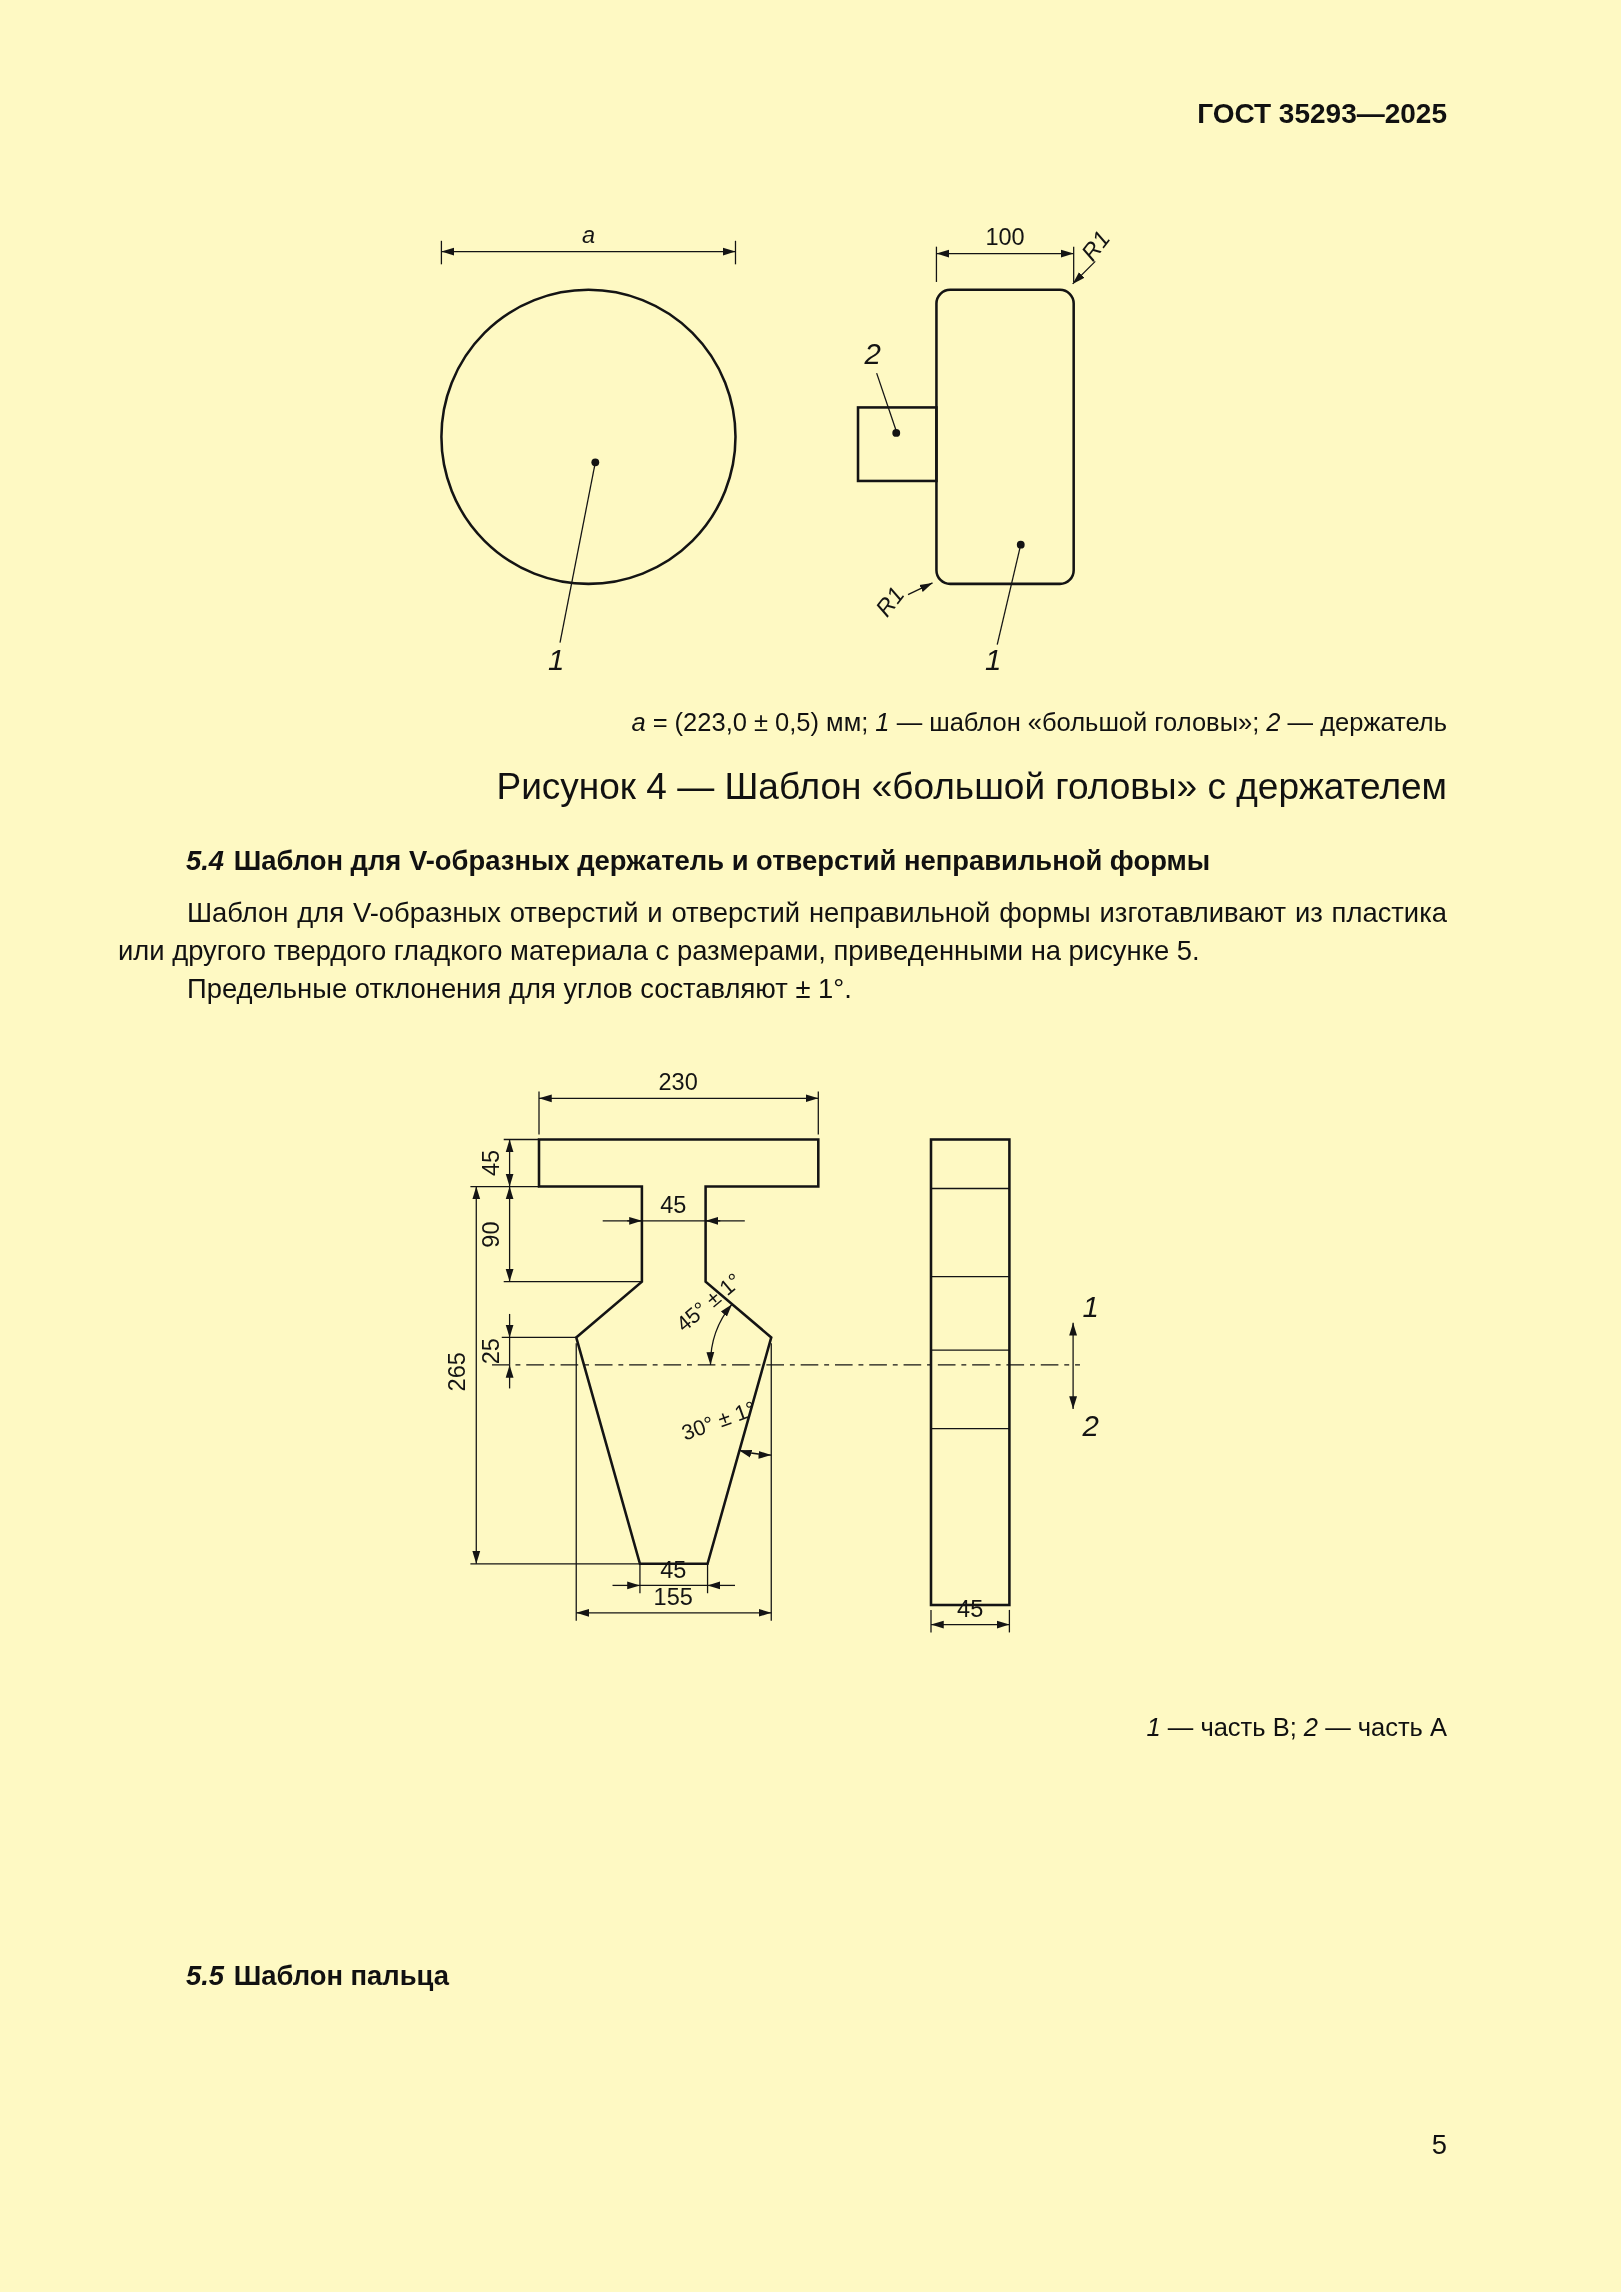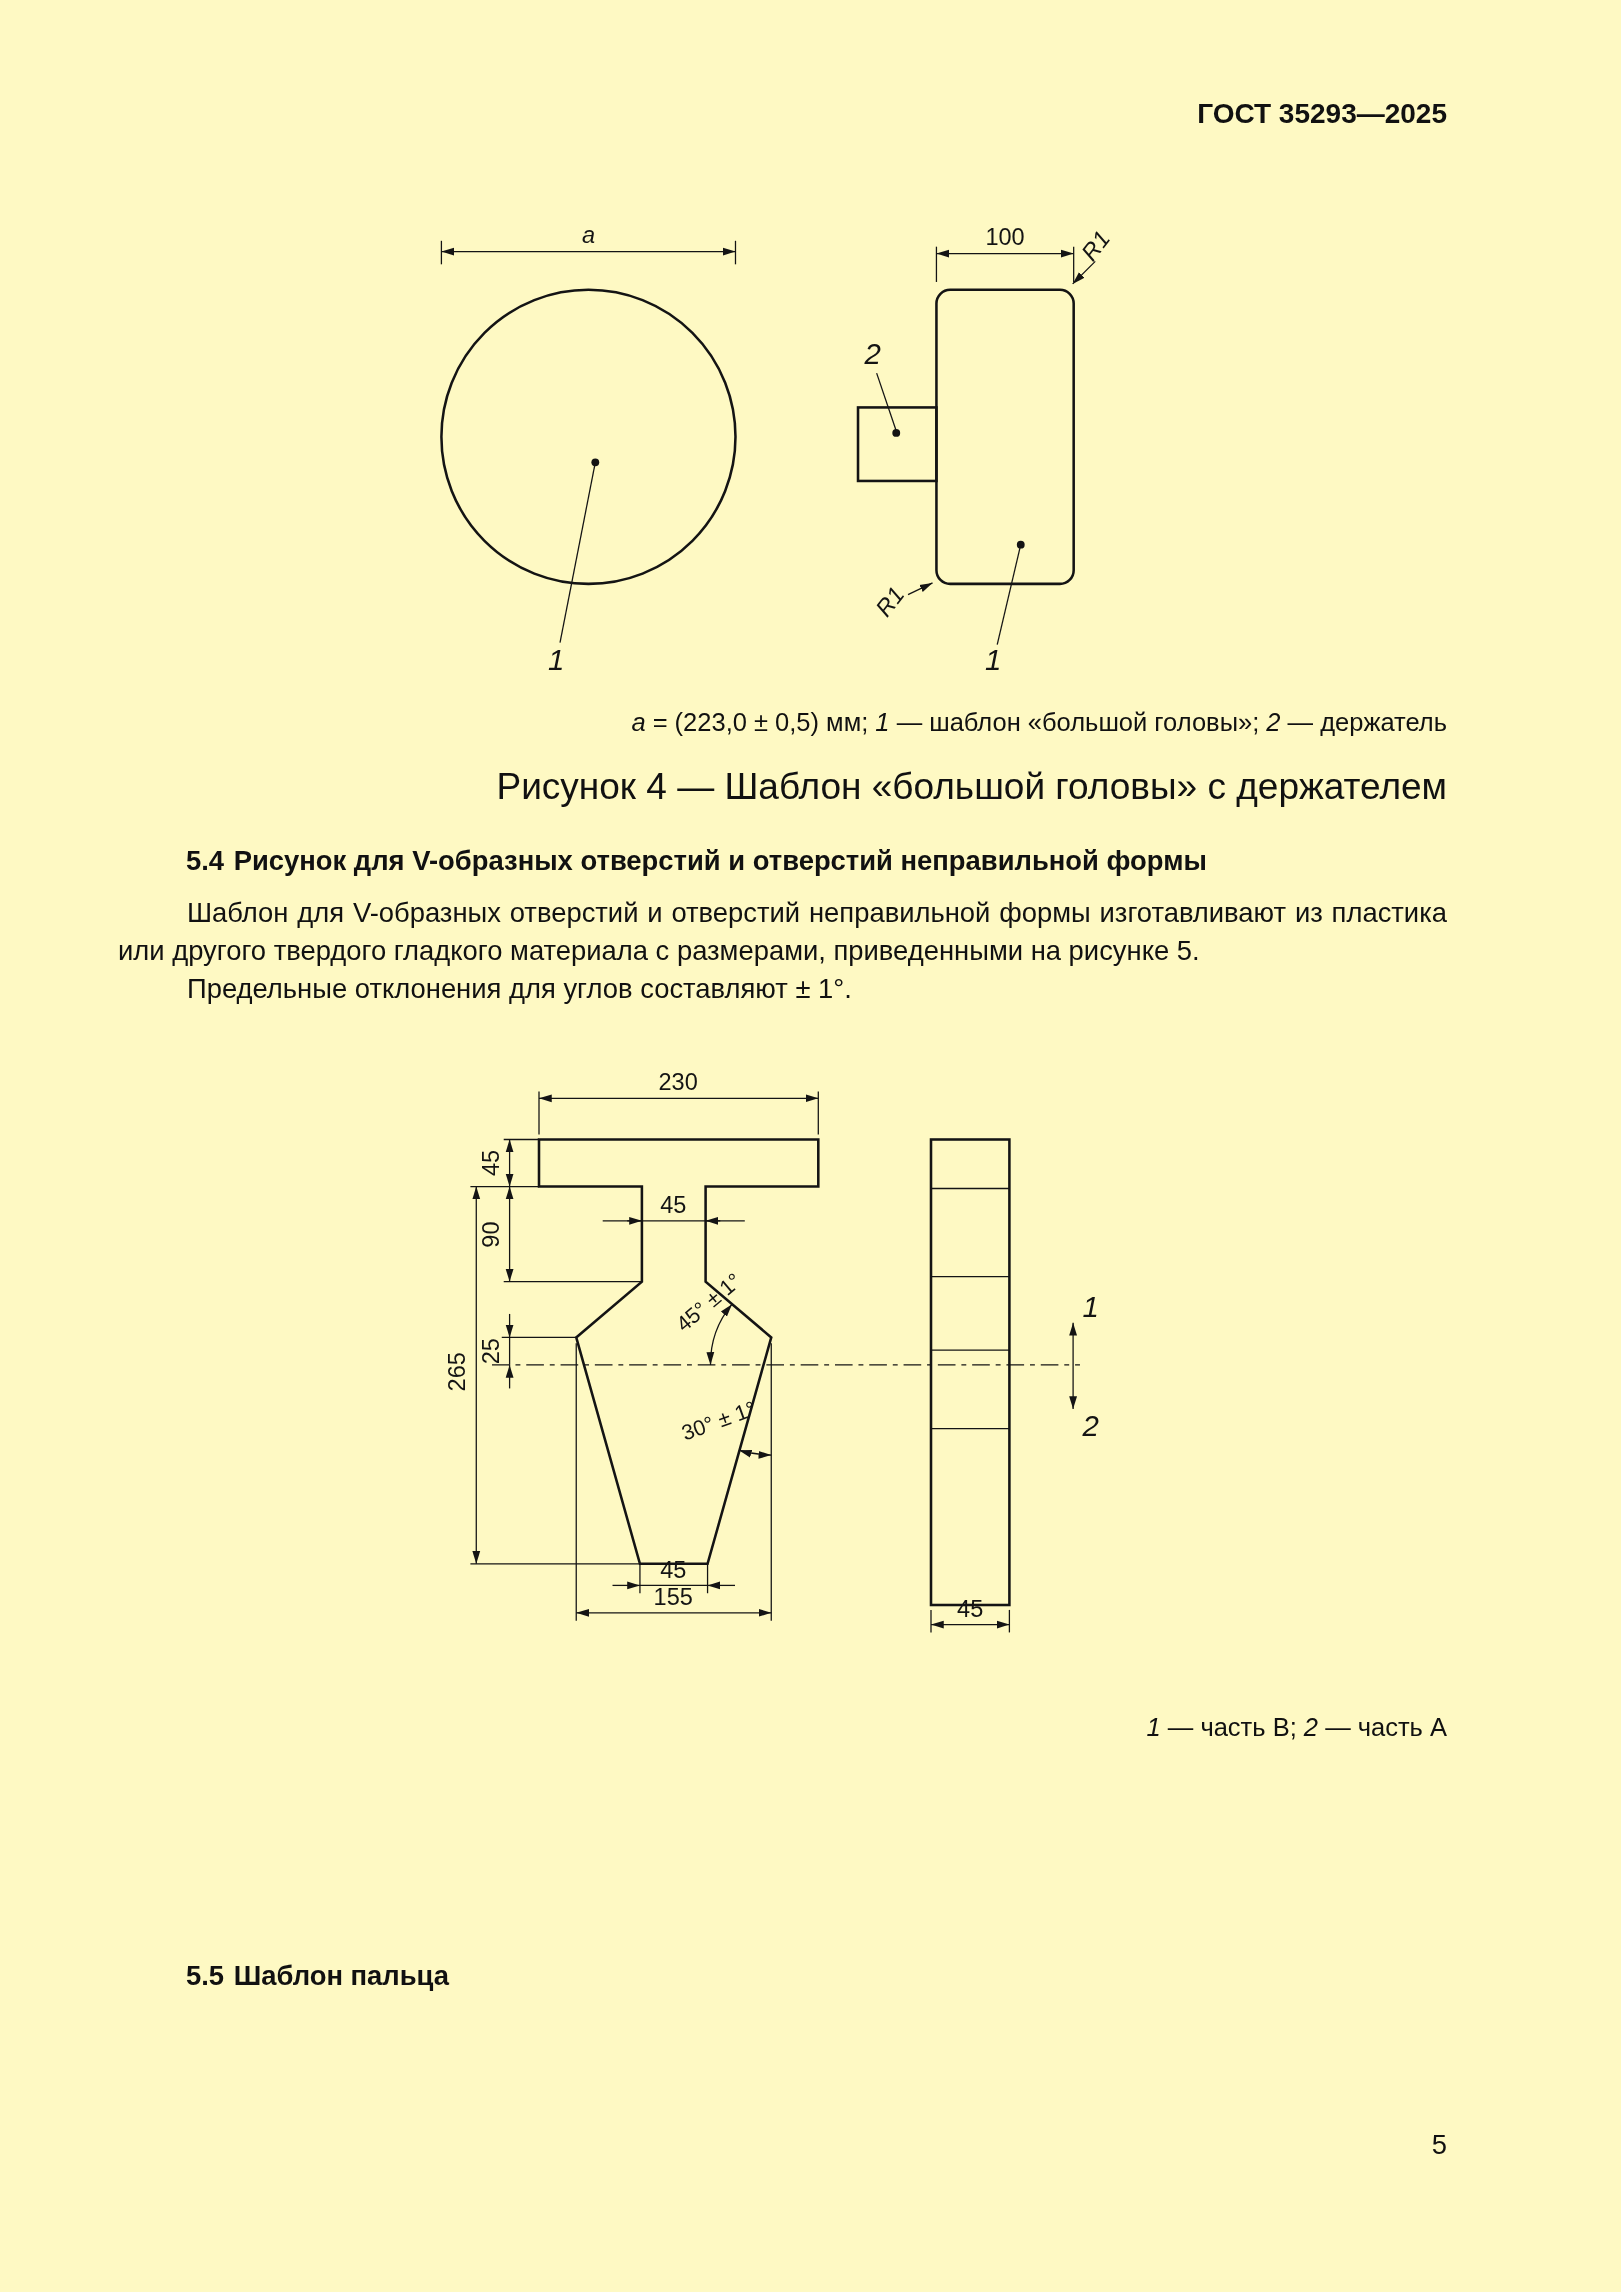--- a/index.html
+++ b/index.html
@@ -24,7 +24,7 @@
   }
   .indent { text-indent:69px; }
   .heading { position:absolute; left:186px; font-size:27.4px; font-weight:bold; }
-  .num { margin-right:0.35em; }
+  .num { font-style:italic; margin-right:0.35em; }
   .itx { font-style:italic; }
   .pagenum { position:absolute; top:2129px; left:118px; width:1329px; text-align:right; font-size:27.4px; }
 

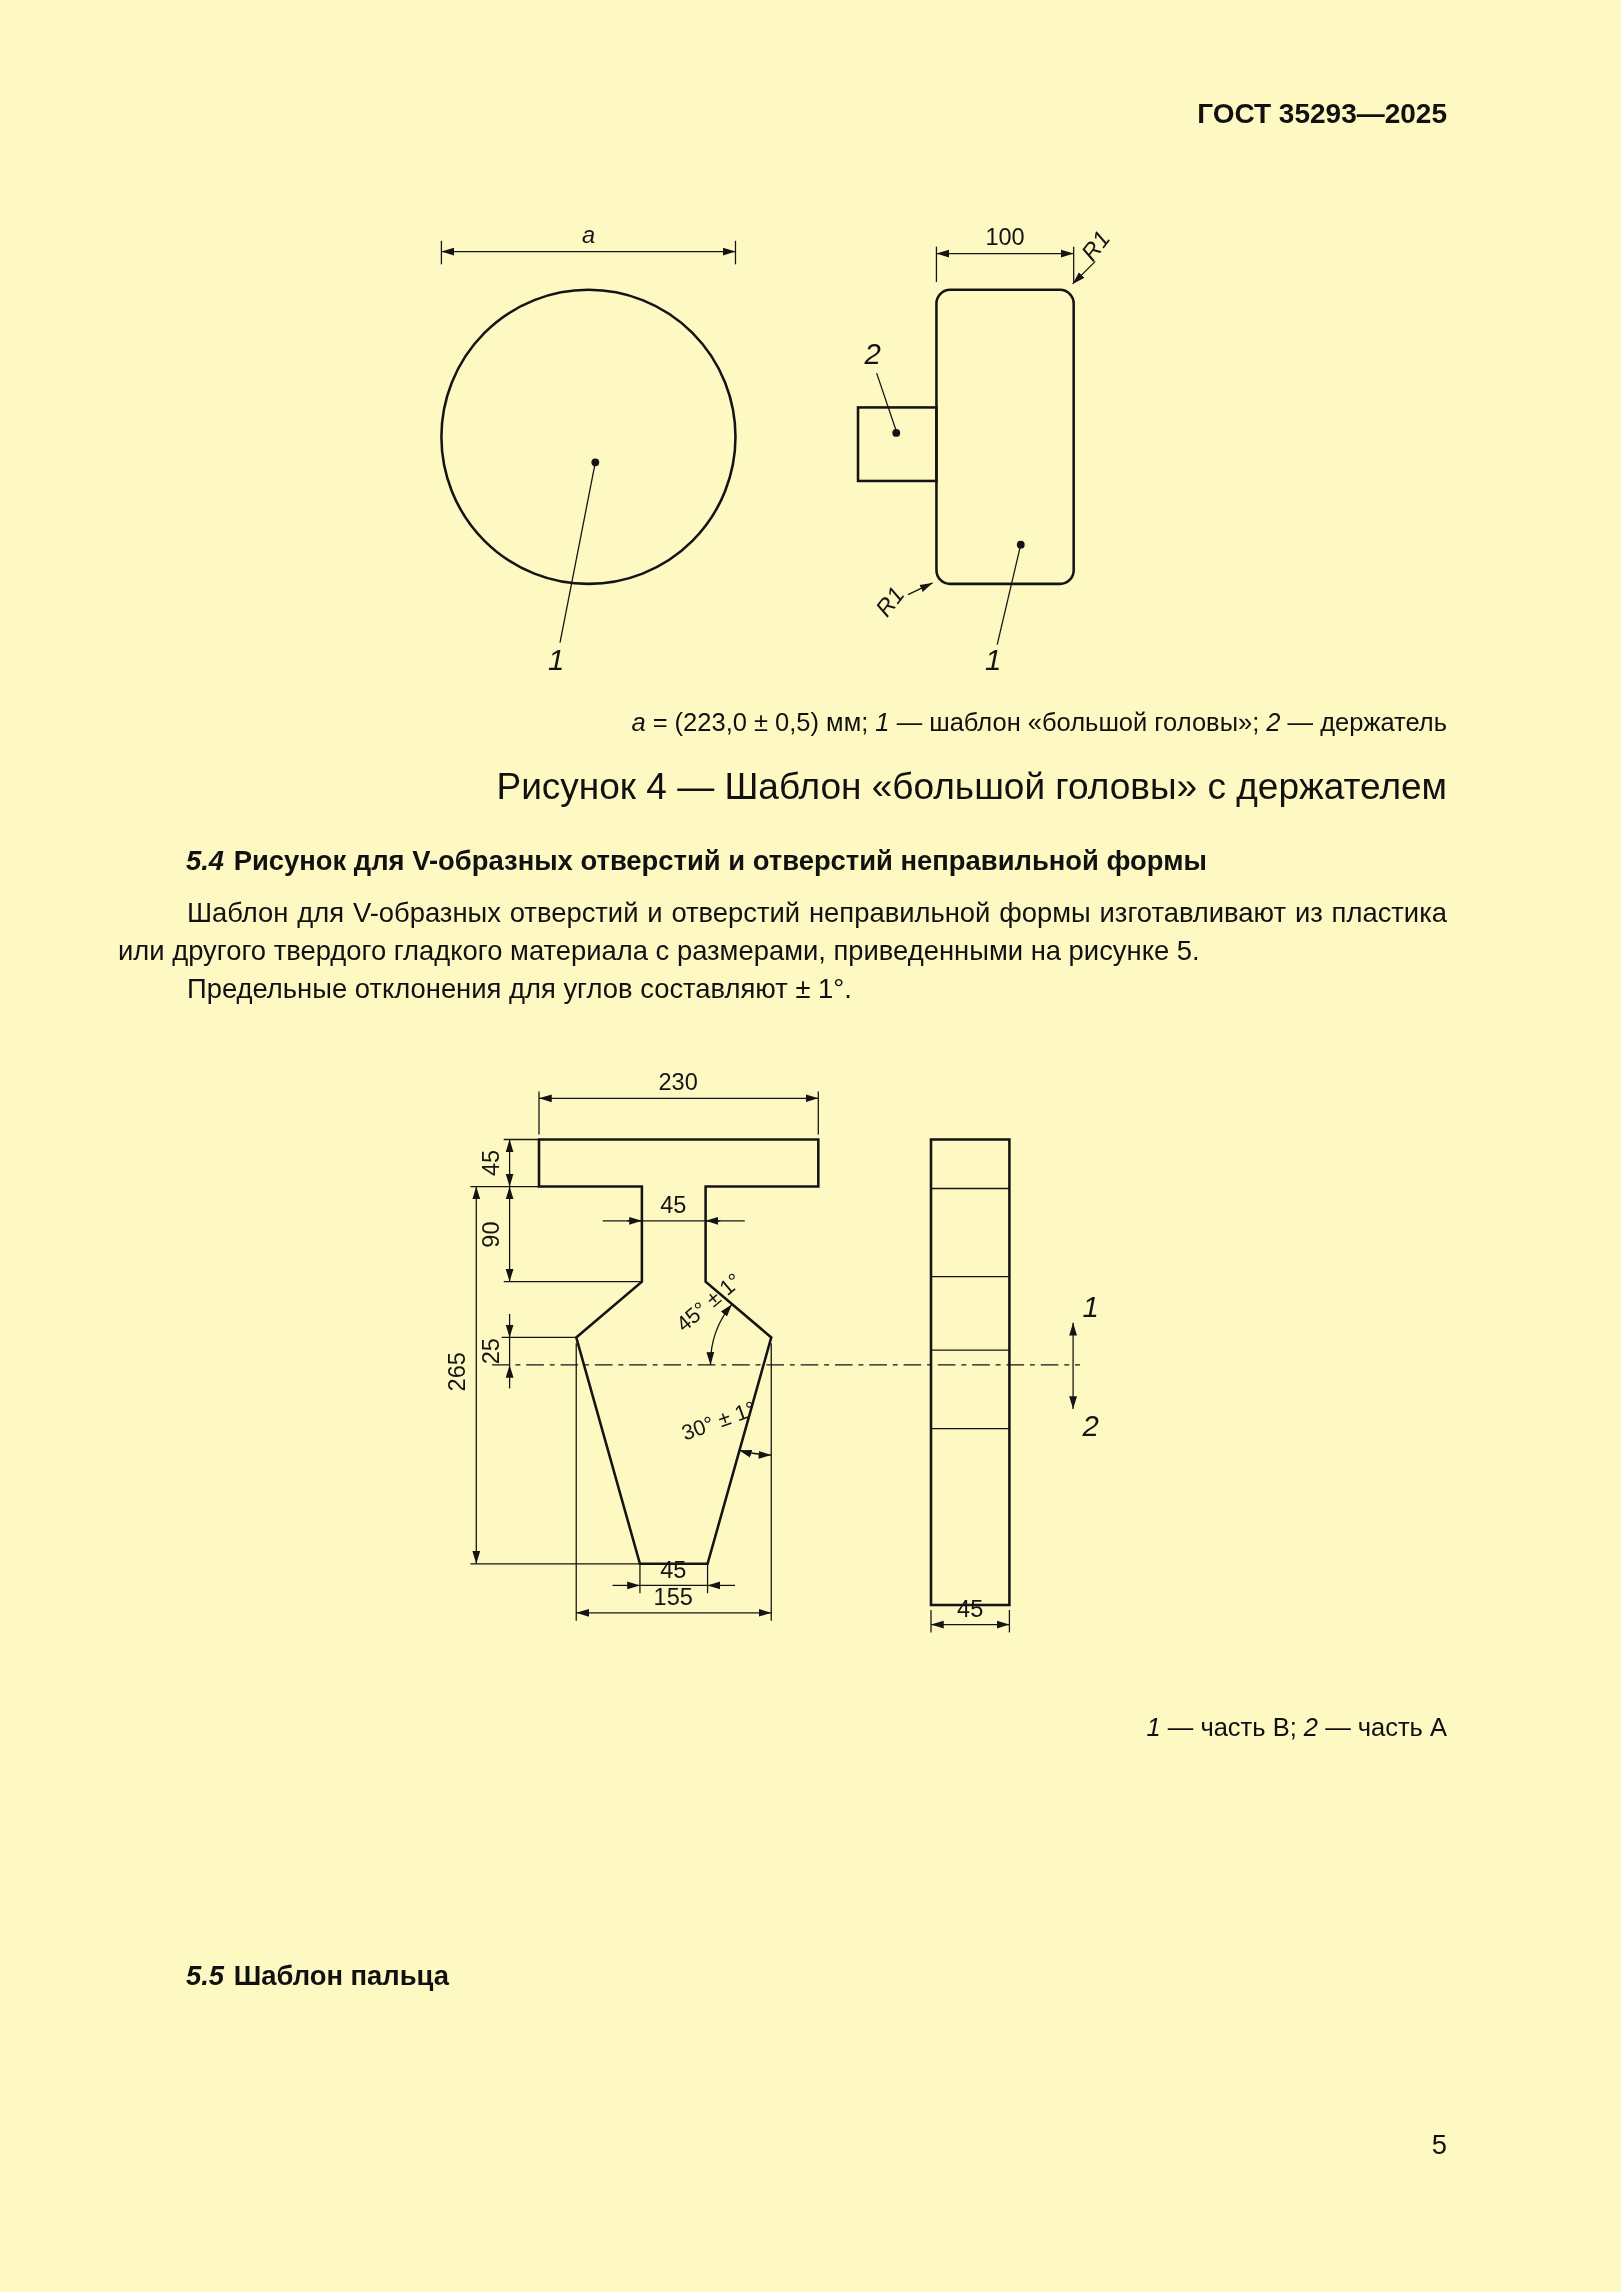--- a/index.html
+++ b/index.html
@@ -89,7 +89,7 @@
   <div class="center-text caption" style="top:766px">Рисунок 4 — Шаблон «большой головы» с держателем</div>
 
   <div class="heading" style="top:845px">
-    <span class="num">5.4</span><span>Рисунок для V-образных отверстий и отверстий неправильной формы</span>
+    <span class="num">5.4</span><span>Шаблон для V-образных держатель и отверстий неправильной формы</span>
   </div>
   <div class="body-text indent" style="top:894px">Шаблон для V-образных отверстий и отверстий неправильной формы изготавливают из пластика или другого твердого гладкого материала с размерами, приведенными на рисунке 5.</div>
   <div class="body-text indent" style="top:970px">Предельные отклонения для углов составляют ± 1°.</div>

